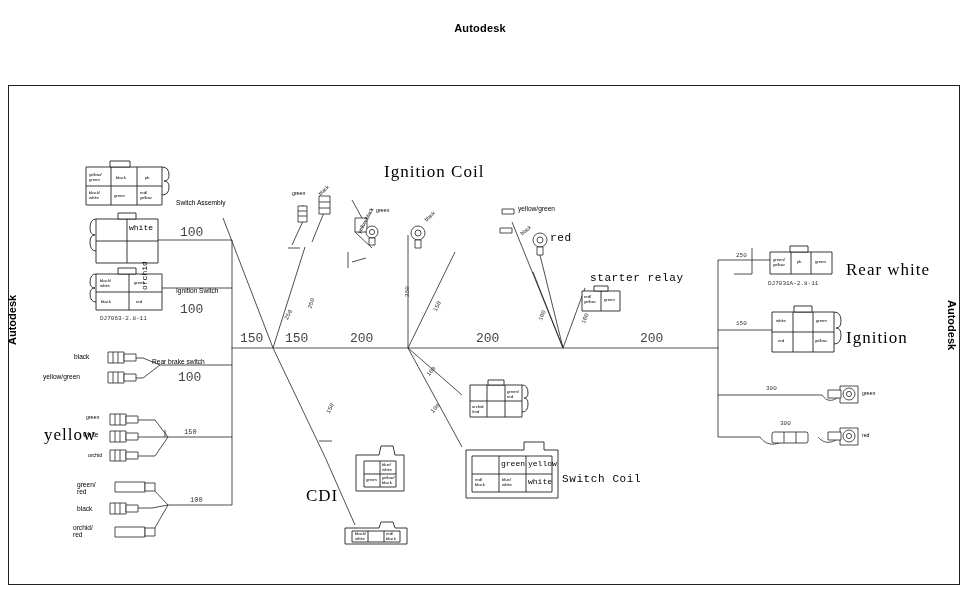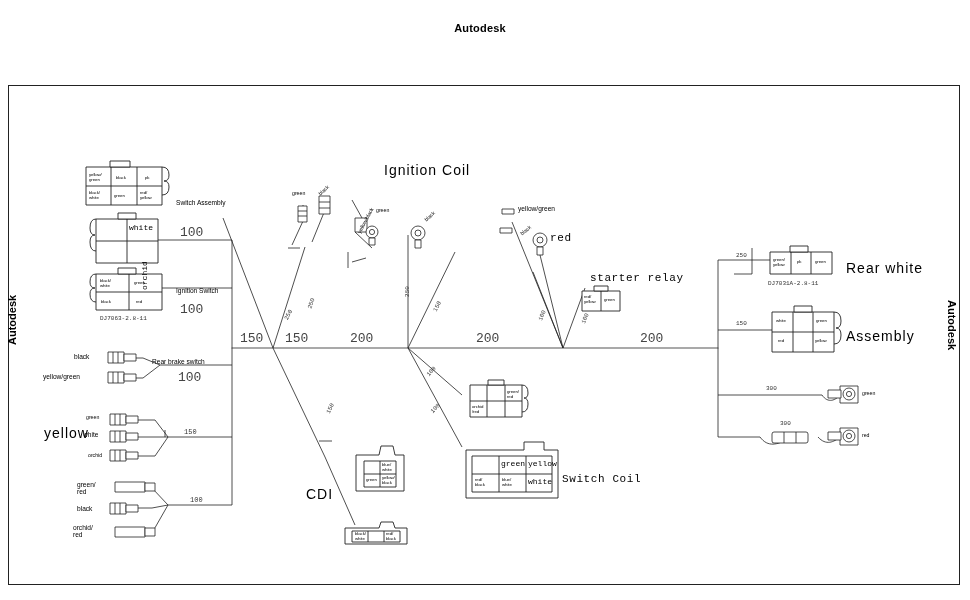--- a/index.html
+++ b/index.html
@@ -36,7 +36,7 @@
   .lbl{position:absolute;font-family:"Liberation Sans",sans-serif;white-space:nowrap;}
   .tiny2{font-size:5.2px;line-height:5.4px;}
   .sm{font-size:6.6px;}
-  .big{font-family:Liberation Sans, sans-serif;font-size:14px;letter-spacing:1px;}
+  .big{font-family:Liberation Serif, serif;font-size:17px;letter-spacing:1px;}
   .big2{font-family:"Liberation Mono",monospace;font-size:11px;letter-spacing:.6px;}
   .num{font-family:"Liberation Mono",monospace;font-size:13px;color:#444;}
   .num-sm{font-family:"Liberation Mono",monospace;font-size:7px;color:#333;}

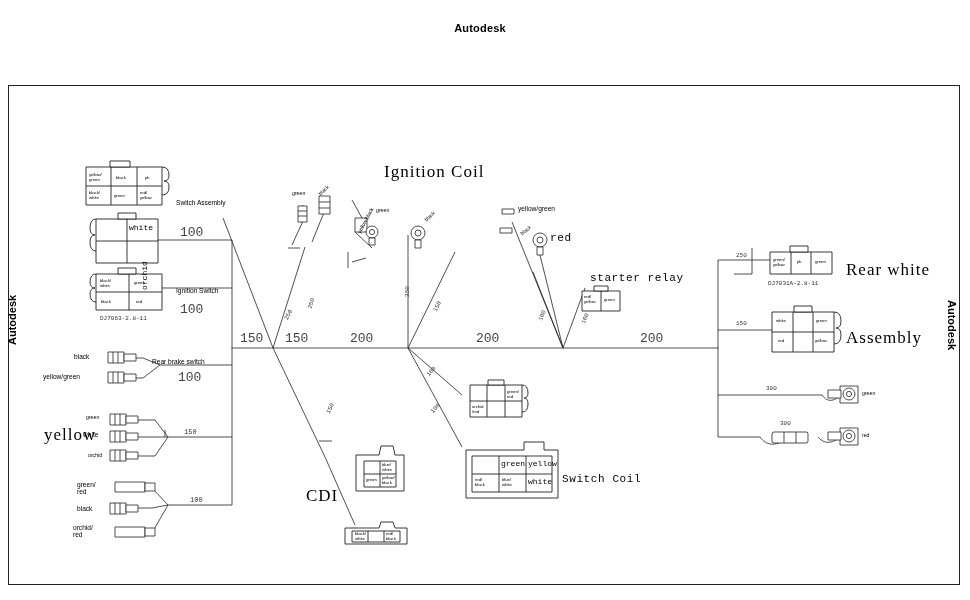--- a/index.html
+++ b/index.html
@@ -271,7 +271,7 @@
   <div class="lbl abs big2" style="left:562px;top:473px;">Switch Coil</div>
   <div class="lbl abs big2" style="left:590px;top:272px;">starter  relay</div>
   <div class="lbl abs big" style="left:846px;top:260px;">Rear  white</div>
-  <div class="lbl abs big" style="left:846px;top:328px;">Assembly</div>
+  <div class="lbl abs big" style="left:846px;top:328px;">Ignition</div>
 
   <div class="lbl abs num-xs" style="left:100px;top:315px;">DJ7063-2.8-11</div>
   <div class="lbl abs num-xs" style="left:768px;top:280px;">DJ7031A-2.8-11</div>

